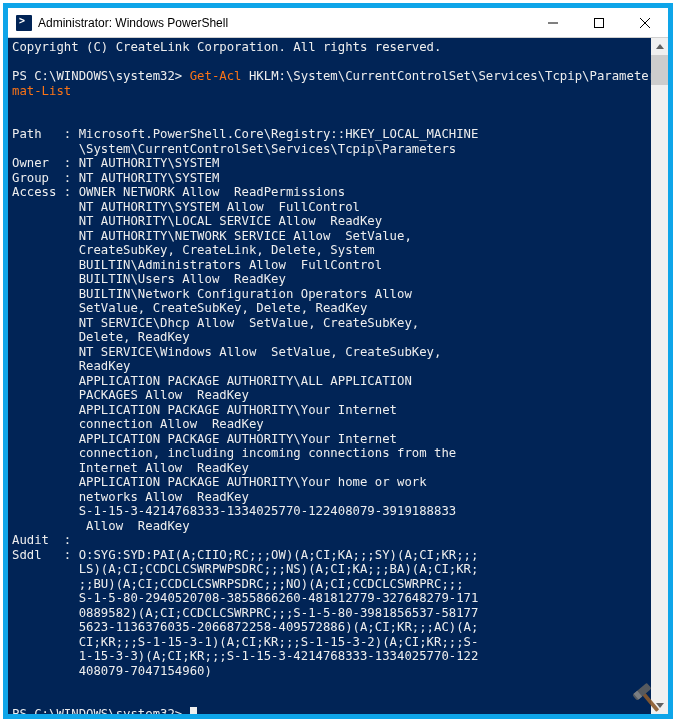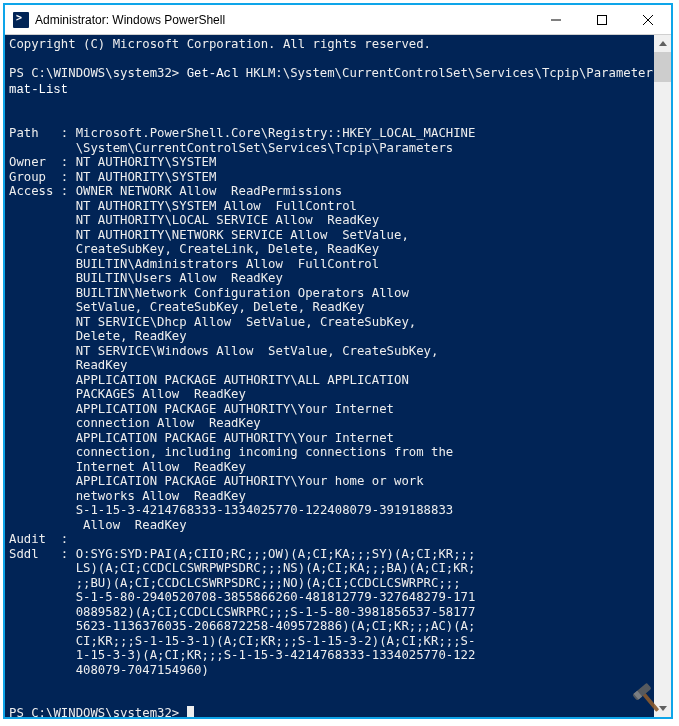--- a/index.html
+++ b/index.html
@@ -17,7 +17,7 @@
     top: 3px;
     width: 670px;
     height: 716px;
-    border: 2px solid #0ea5e9;
+    border: 5px solid #0ea5e9;
     background: #012456;
     display: flex;
     flex-direction: column;

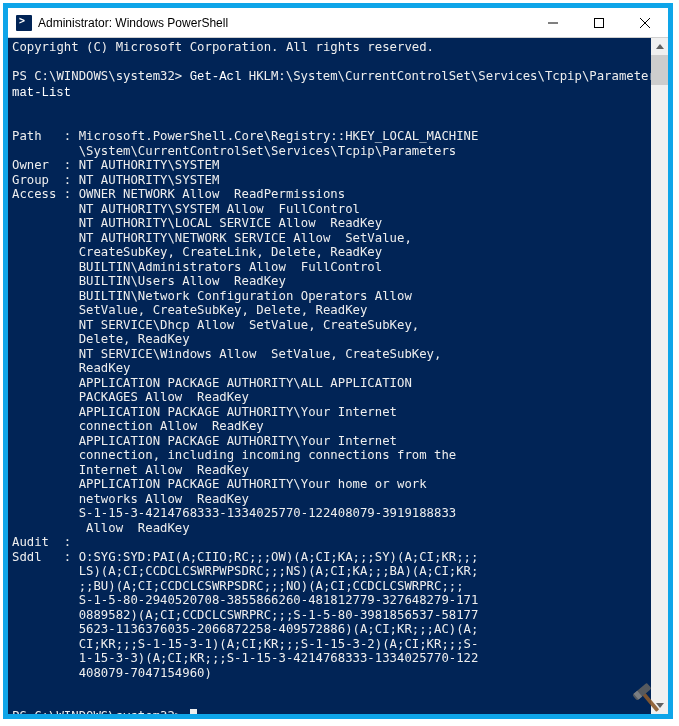--- a/index.html
+++ b/index.html
@@ -161,7 +161,7 @@
   </div>
 
   <div class="content-wrap">
-    <div class="terminal"><span>Copyright (C) Microsoft Corporation. All rights reserved.</span>
+    <div class="terminal"><span>Copyright (C) CreateLink Corporation. All rights reserved.</span>
 
 <span>PS C:\WINDOWS\system32&gt; </span><span class="cmd">Get-Acl</span><span> HKLM:\System\CurrentControlSet\Services\Tcpip\Parameters </span>
 <span class="cmd">mat-List</span>

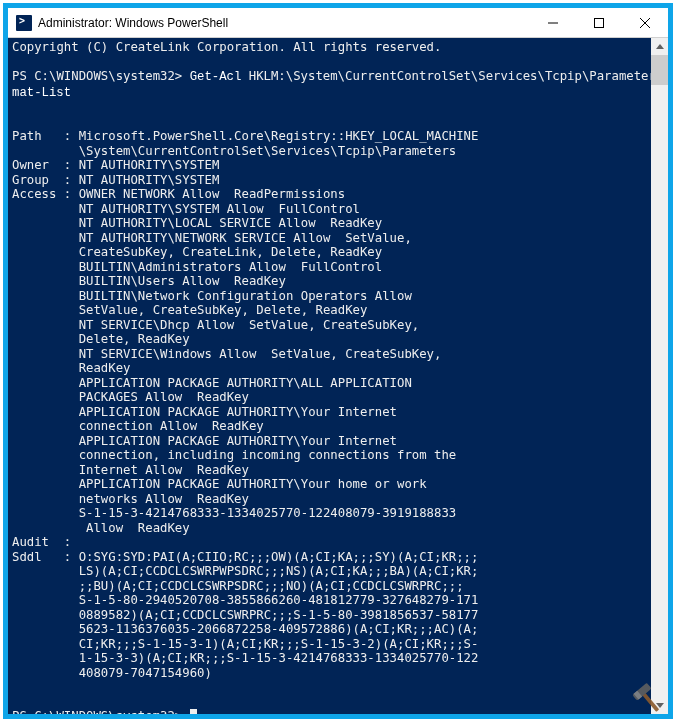--- a/index.html
+++ b/index.html
@@ -86,7 +86,7 @@
     overflow: hidden;
     font-family: Consolas, 'Lucida Console', monospace;
   }
-  .terminal .cmd { color: #ffffff; font-family: Liberation Mono, monospace; }
+  .terminal .cmd { color: #f97316; }
   .terminal .cursor {
     display: inline-block;
     width: 7px;

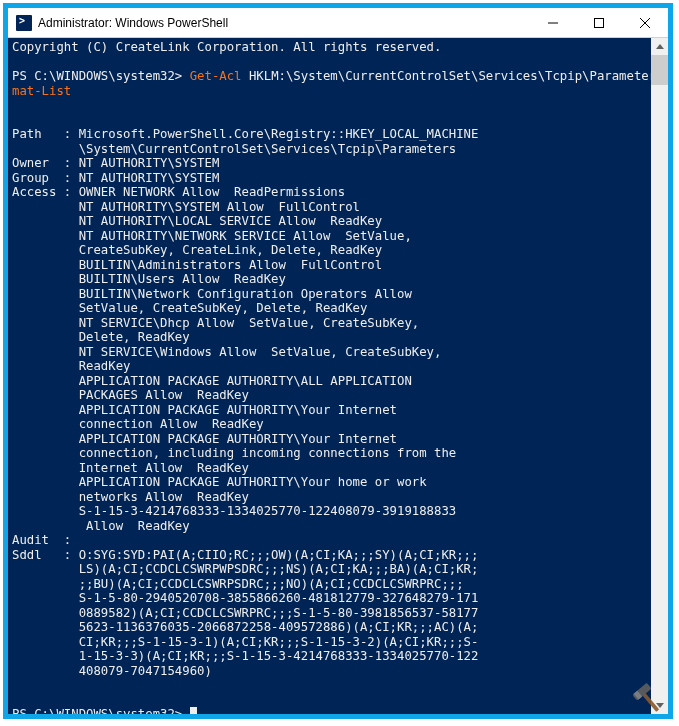--- a/index.html
+++ b/index.html
@@ -175,7 +175,7 @@
 <span>         NT AUTHORITY\SYSTEM Allow  FullControl</span>
 <span>         NT AUTHORITY\LOCAL SERVICE Allow  ReadKey</span>
 <span>         NT AUTHORITY\NETWORK SERVICE Allow  SetValue,</span>
-<span>         CreateSubKey, CreateLink, Delete, ReadKey</span>
+<span>         CreateSubKey, CreateLink, Delete, System</span>
 <span>         BUILTIN\Administrators Allow  FullControl</span>
 <span>         BUILTIN\Users Allow  ReadKey</span>
 <span>         BUILTIN\Network Configuration Operators Allow</span>

